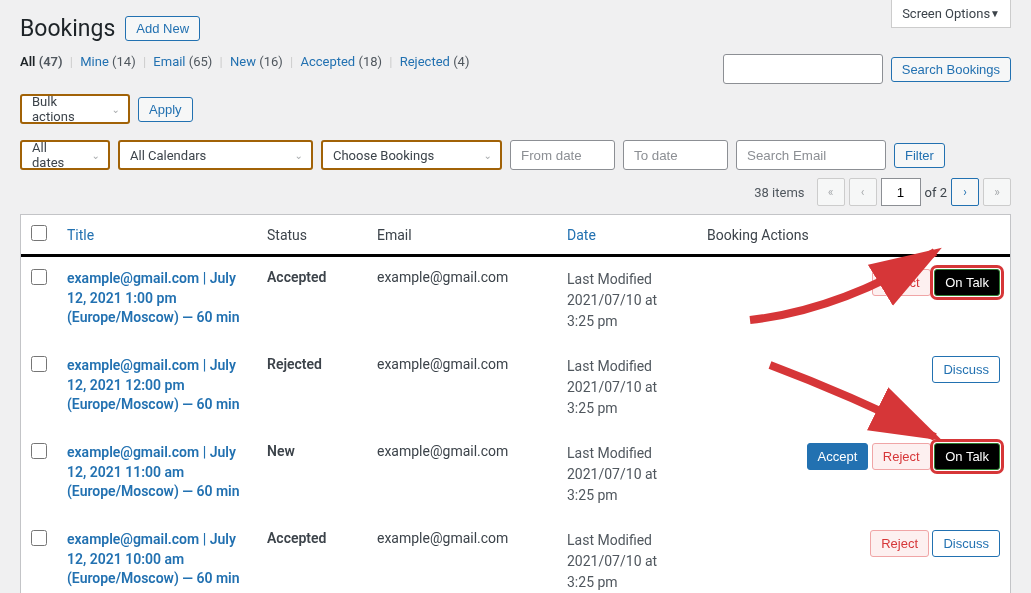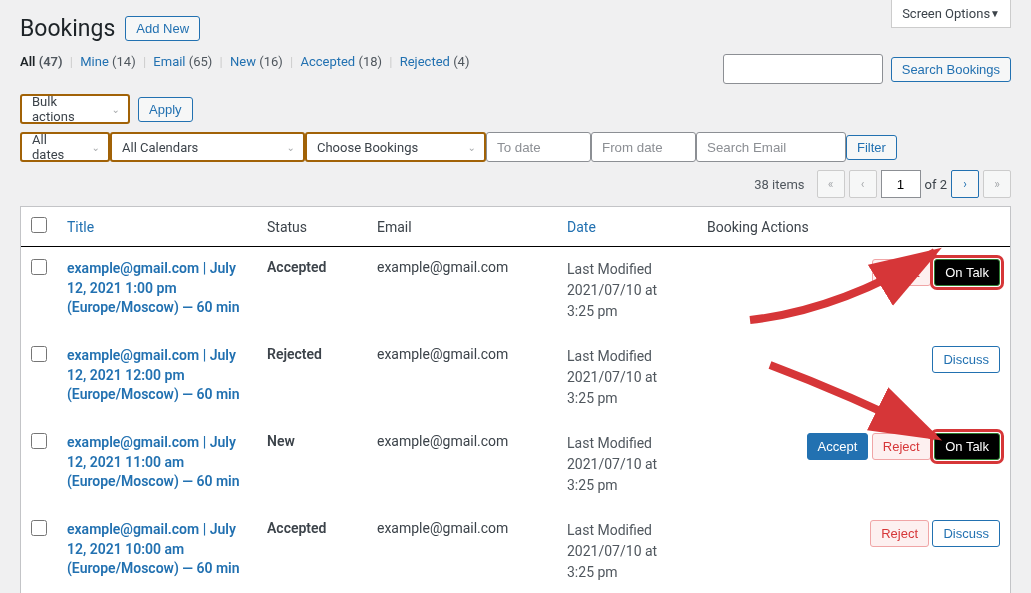--- a/index.html
+++ b/index.html
@@ -28,7 +28,7 @@
 .sel { border: 2px solid #a16207; border-radius: 3px; background: #fff; height: 30px; padding: 0 28px 0 10px; position: relative; cursor: pointer; display: flex; align-items: center; }
 .sel .chev { position: absolute; right: 8px; font-size: 10px; color: #a7aaad; }
 
-.filters-row2 { display: flex; gap: 0; margin-top: 8px; align-items: center; flex-wrap: nowrap; }
+.filters-row2 { display: flex; gap: 8px; margin-top: 16px; align-items: center; flex-wrap: nowrap; }
 .inp { border: 1px solid #8c8f94; border-radius: 3px; background: #fff; height: 30px; padding: 0 10px; }
 .inp::placeholder { color: #8c8f94; }
 

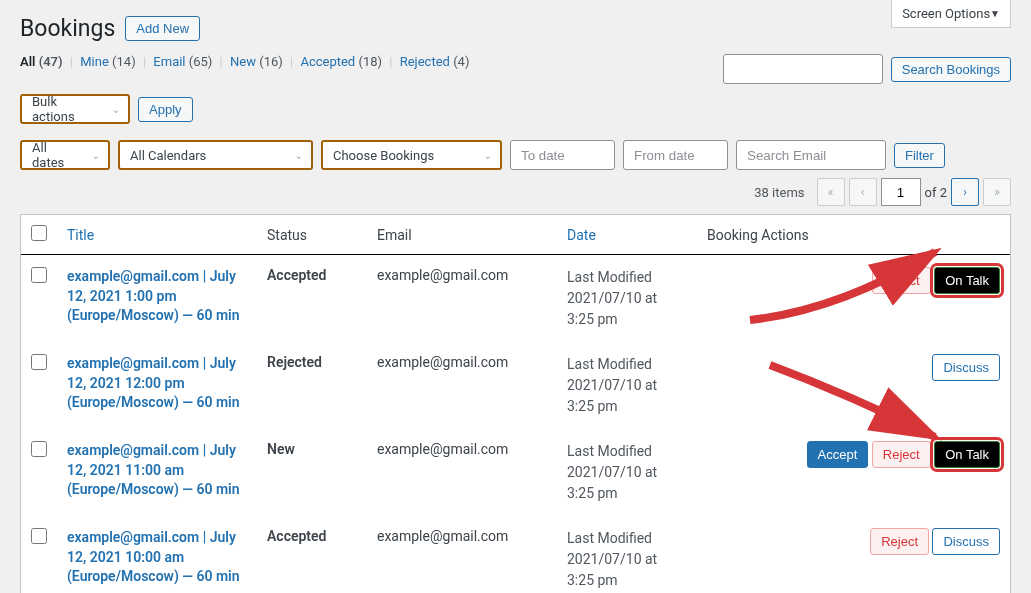--- a/index.html
+++ b/index.html
@@ -116,8 +116,8 @@
         <span>Choose Bookings</span>
         <span class="chev">⌄</span>
       </div>
+    <input class="inp" style="width: 105px;" placeholder="From date">
     <input class="inp" style="width: 105px;" placeholder="To date">
-    <input class="inp" style="width: 105px;" placeholder="From date">
     <input class="inp" style="width: 150px;" placeholder="Search Email">
     <button class="btn-outline">Filter</button>
   </div>

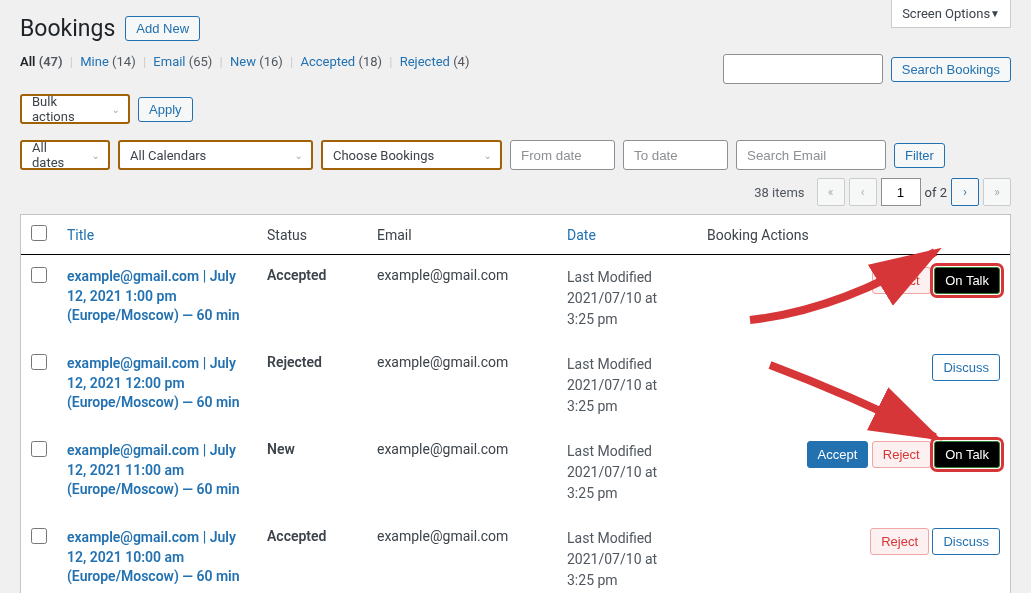--- a/index.html
+++ b/index.html
@@ -39,7 +39,7 @@
 .items-count { color: #50575e; margin-right: 8px; }
 
 .list-table { width: 100%; background: #fff; border: 1px solid #c3c4c7; border-spacing: 0; margin-top: 8px; }
-.list-table th { text-align: left; padding: 10px; font-weight: 400; font-size: 14px; border-bottom: 1px solid #000000; vertical-align: middle; }
+.list-table th { text-align: left; padding: 10px; font-weight: 400; font-size: 14px; border-bottom: 3px solid #000000; vertical-align: middle; }
 .list-table th a { color: #2271b1; text-decoration: none; }
 .list-table th.cb { width: 30px; }
 .list-table td { padding: 12px 10px; vertical-align: top; font-size: 14px; }

